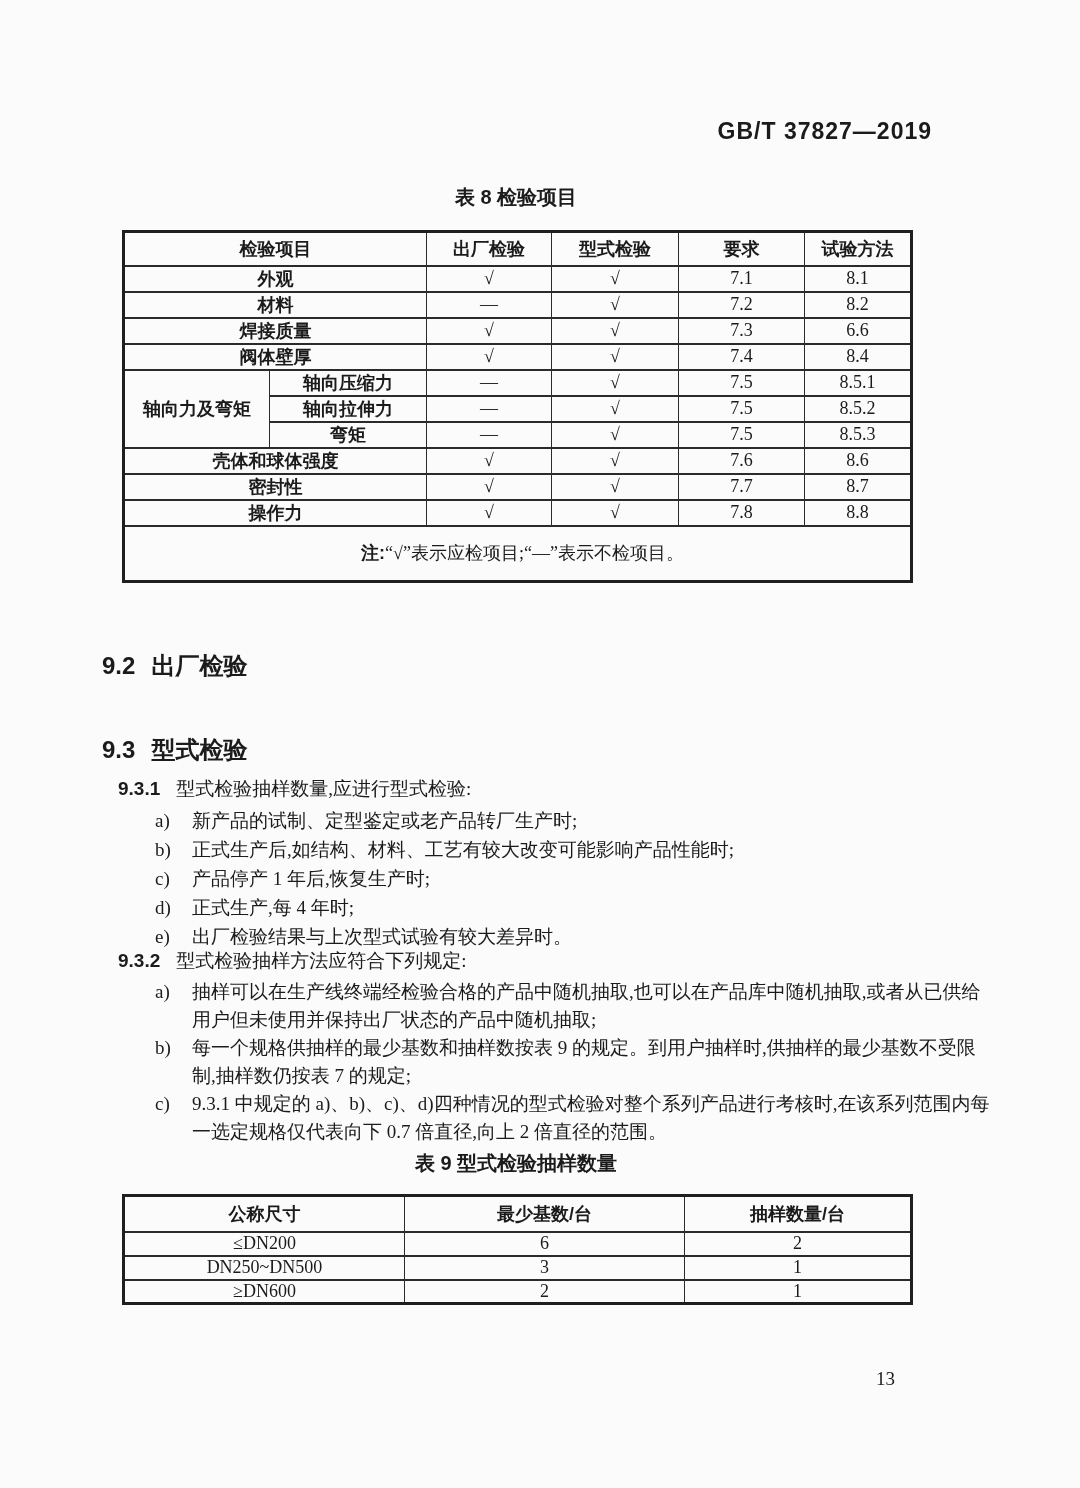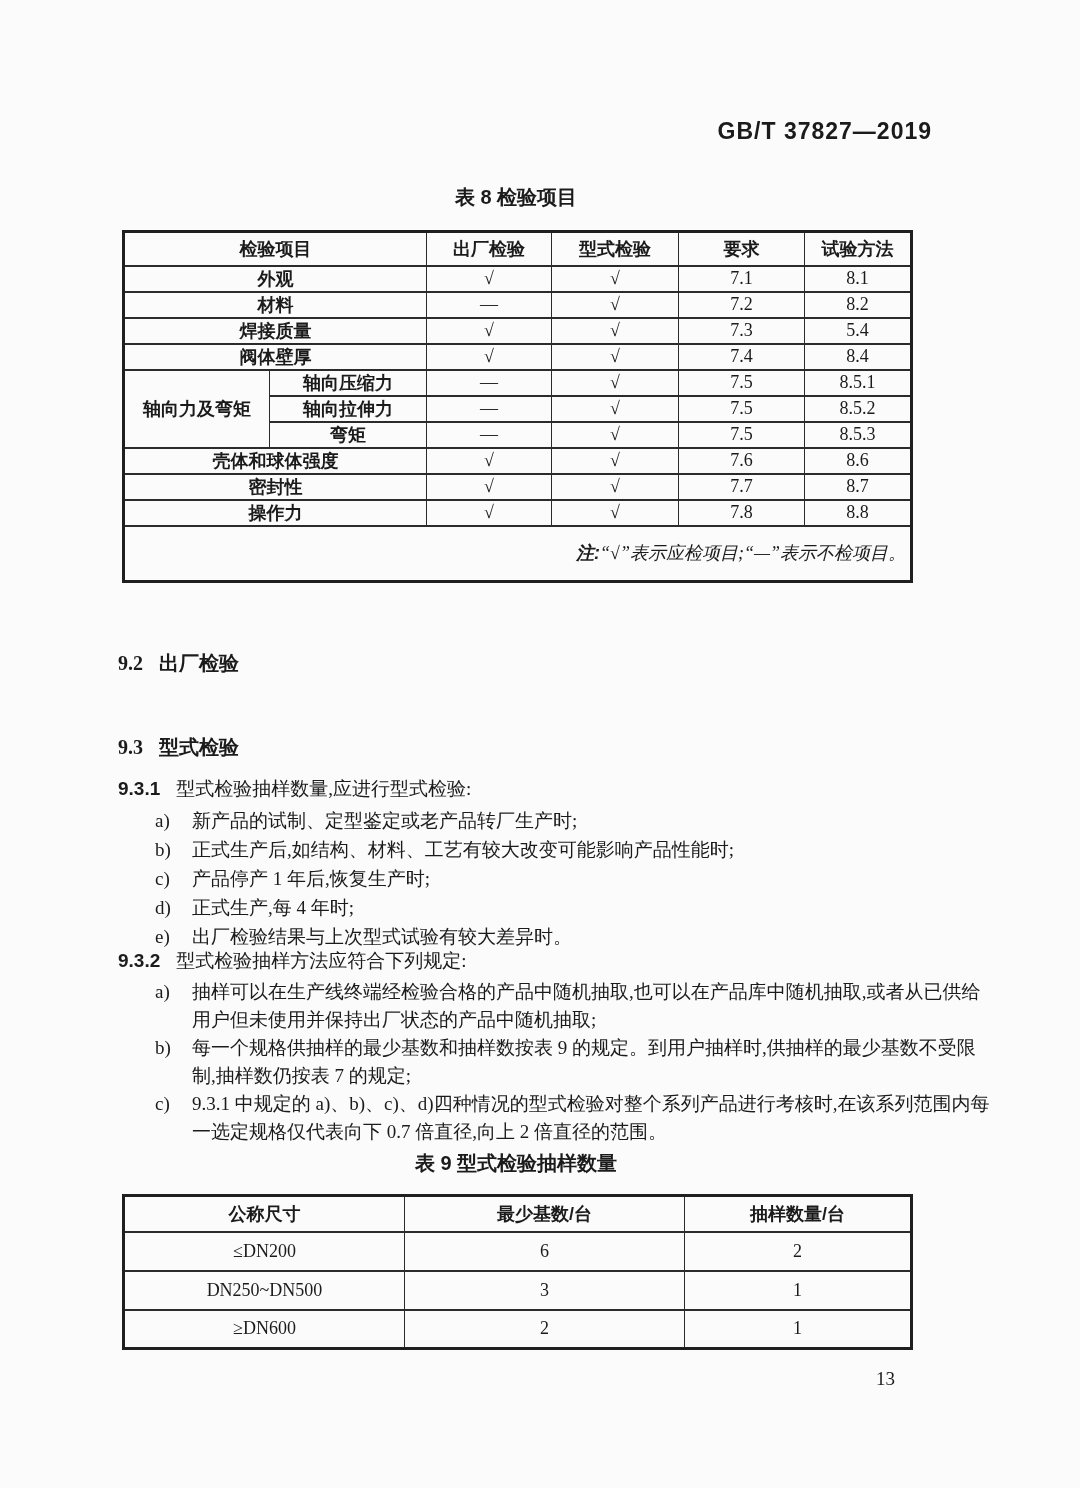--- a/index.html
+++ b/index.html
@@ -138,7 +138,7 @@
         <td>√</td>
         <td>√</td>
         <td>7.3</td>
-        <td>5.4</td>
+        <td>6.6</td>
       </tr>
       <tr>
         <td colspan="2" class="item-cell">阀体壁厚</td>

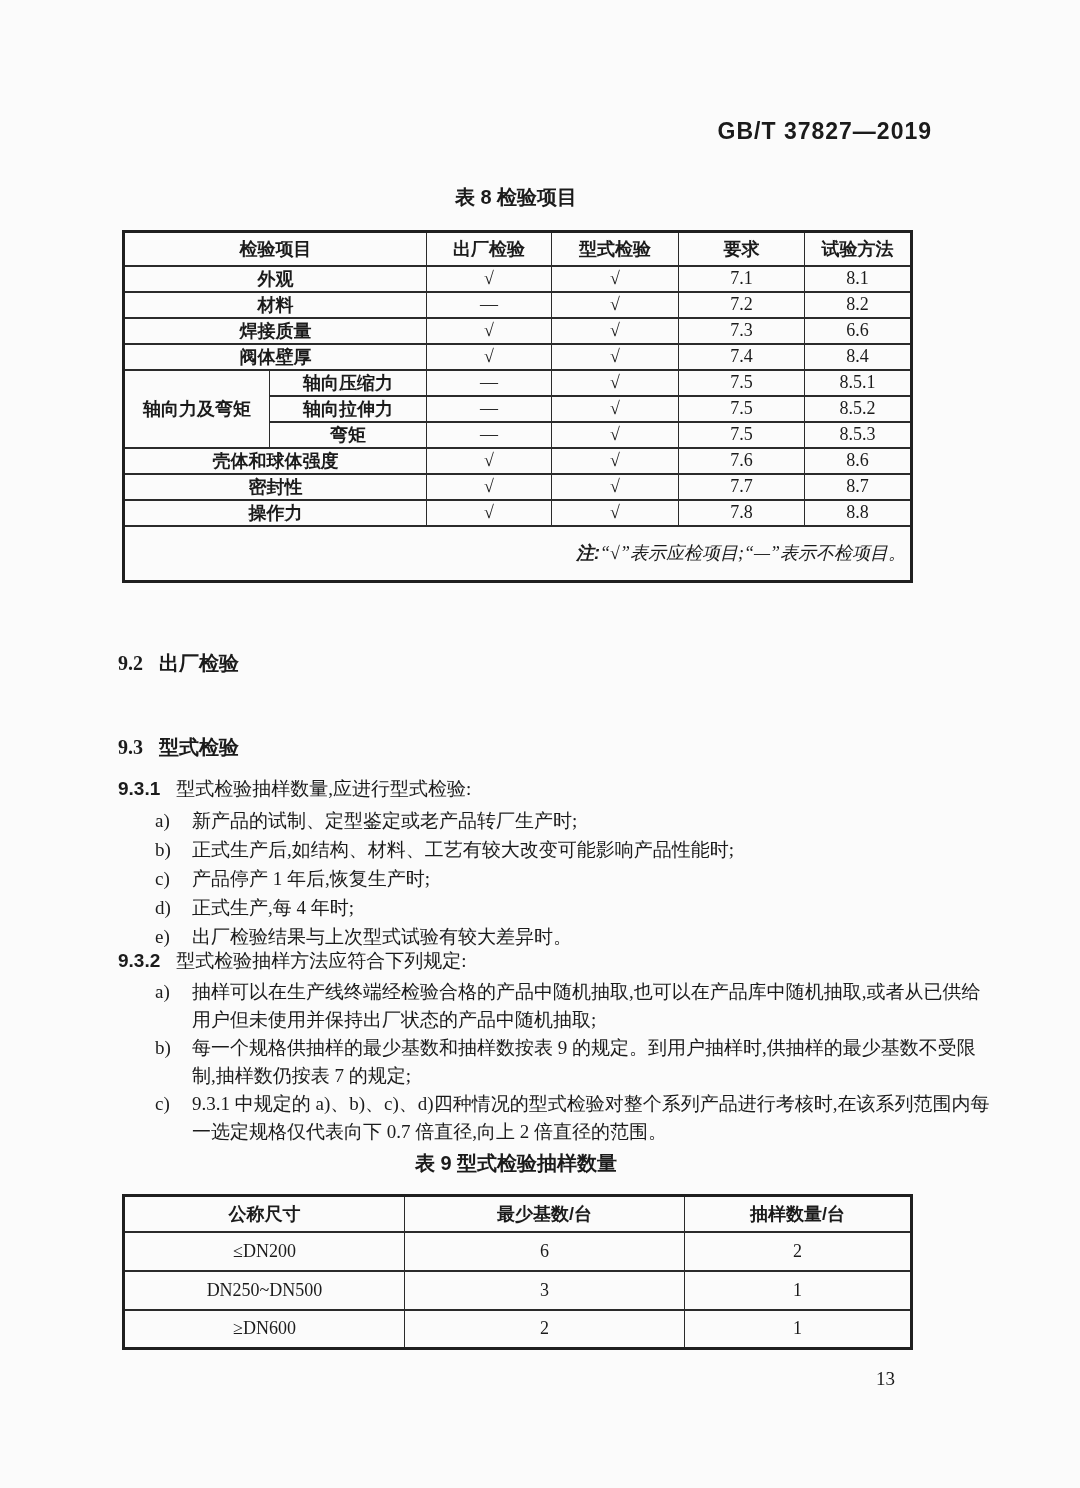--- a/index.html
+++ b/index.html
@@ -49,7 +49,7 @@
     font-weight: bold;
   }
   .t8 tr.note-row td {
-    height: 56px; text-align: right; padding-left: 14px; font-size: 18px; font-style: italic;
+    height: 56px; text-align: center; padding-left: 14px; font-size: 18px;
   }
   .note-label { font-family: "Liberation Sans", "DejaVu Sans", sans-serif; font-weight: bold; }
 

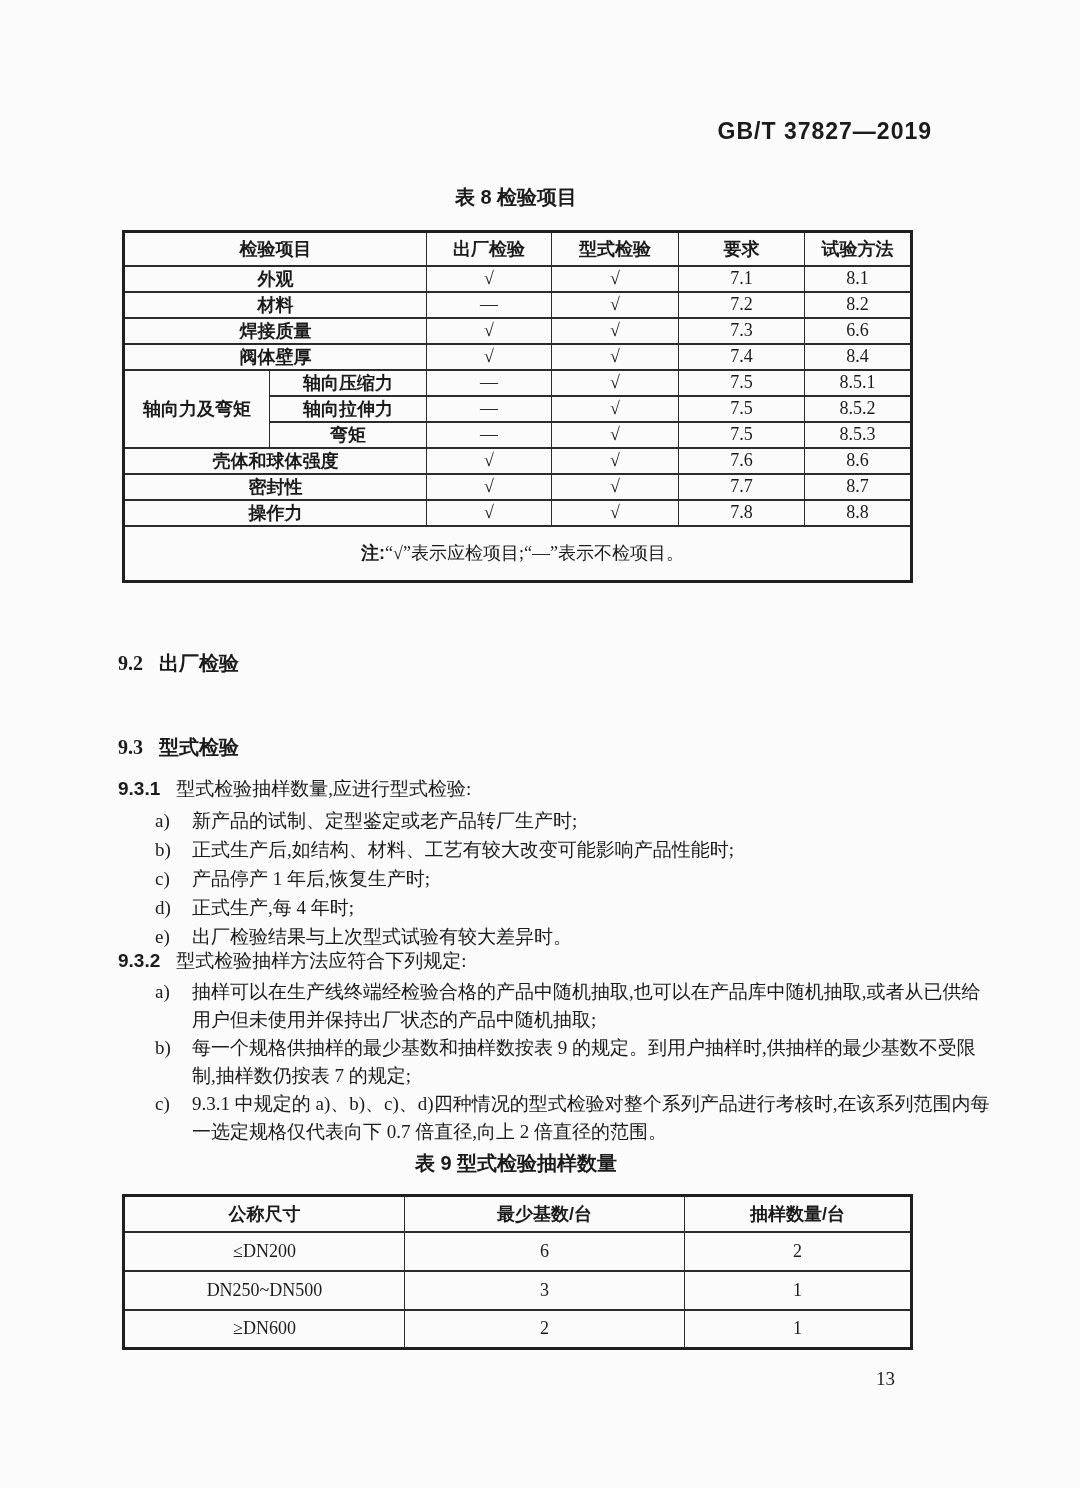--- a/index.html
+++ b/index.html
@@ -58,9 +58,9 @@
   .t9 td { height: 39px; }
 
   .sec-heading {
-    position: absolute; left: 118px;
-    font-family: Liberation Serif, serif;
-    font-weight: bold; font-size: 20px;
+    position: absolute; left: 102px;
+    font-family: Liberation Sans, sans-serif;
+    font-weight: bold; font-size: 24px;
   }
   .sec-92 { top: 650px; }
   .sec-93 { top: 734px; }

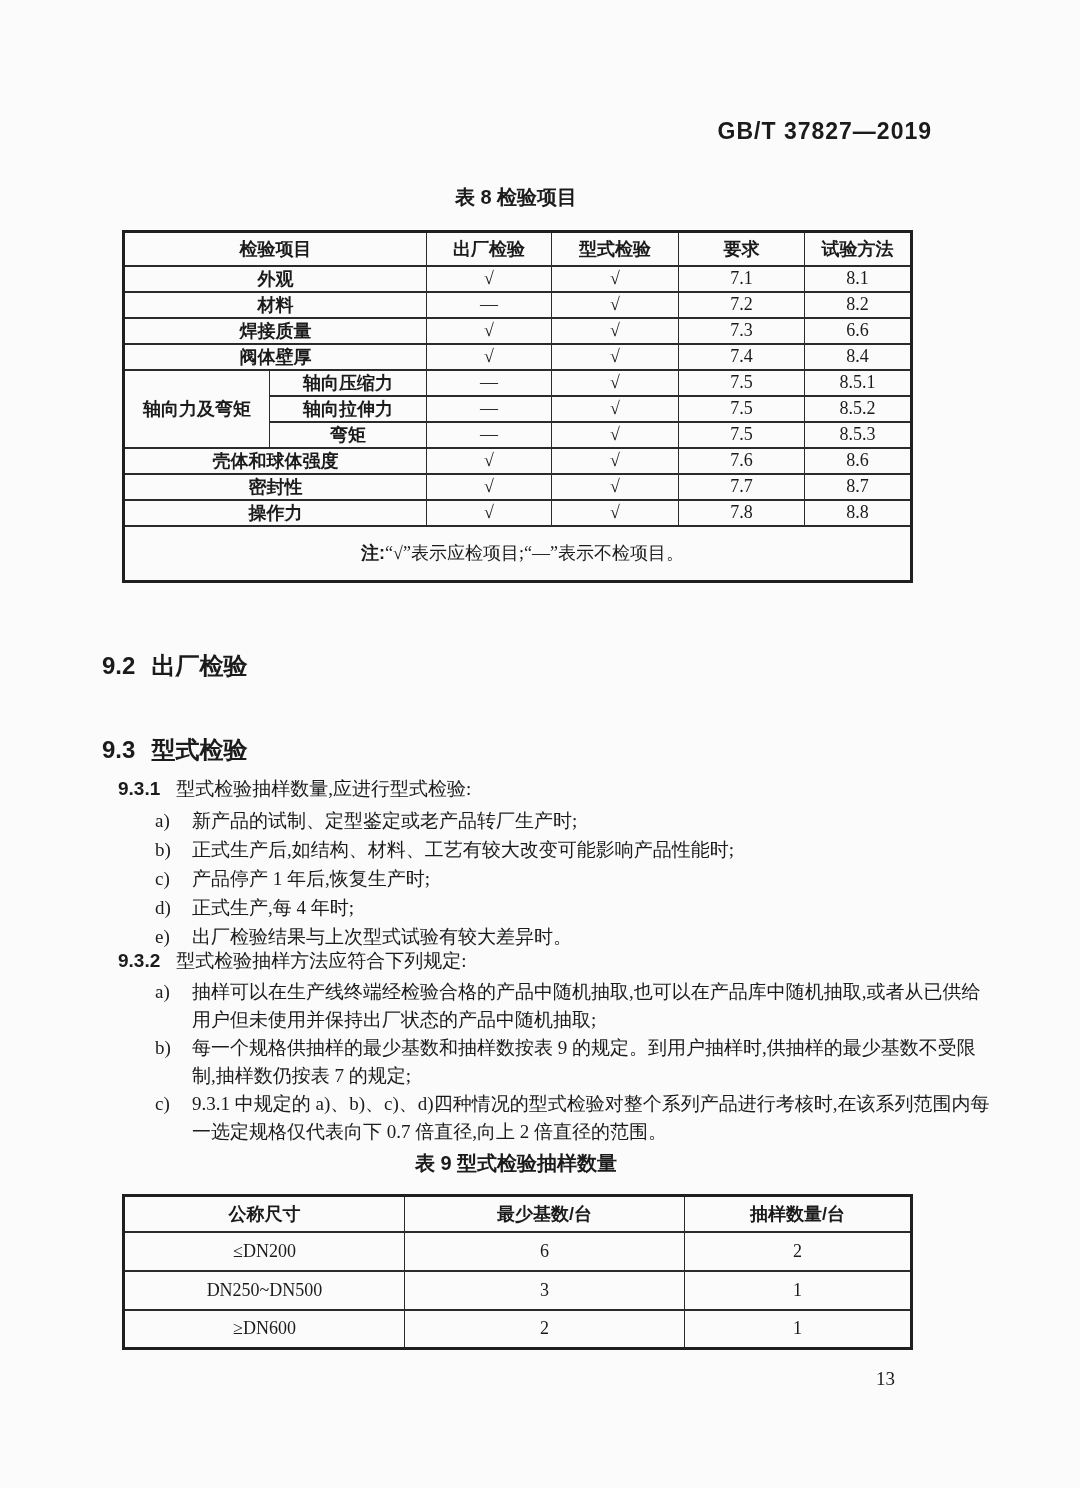--- a/index.html
+++ b/index.html
@@ -55,7 +55,7 @@
 
   .t9 { top: 1194px; padding-left: 44px; }
   .t9 thead th { height: 36px; }
-  .t9 td { height: 39px; }
+  .t9 td { height: 24px; }
 
   .sec-heading {
     position: absolute; left: 102px;

